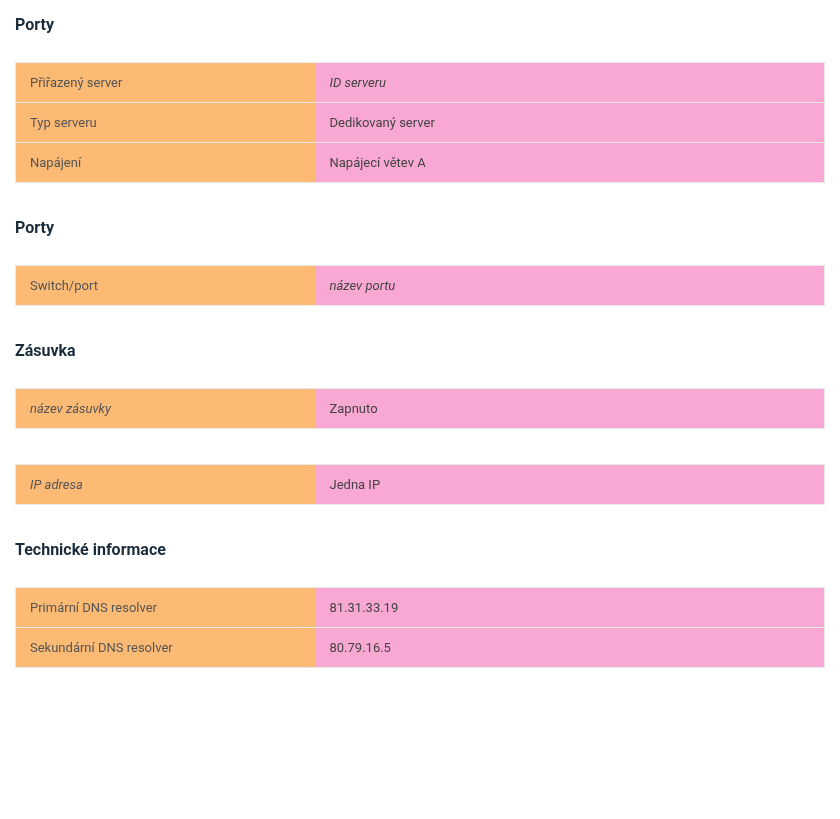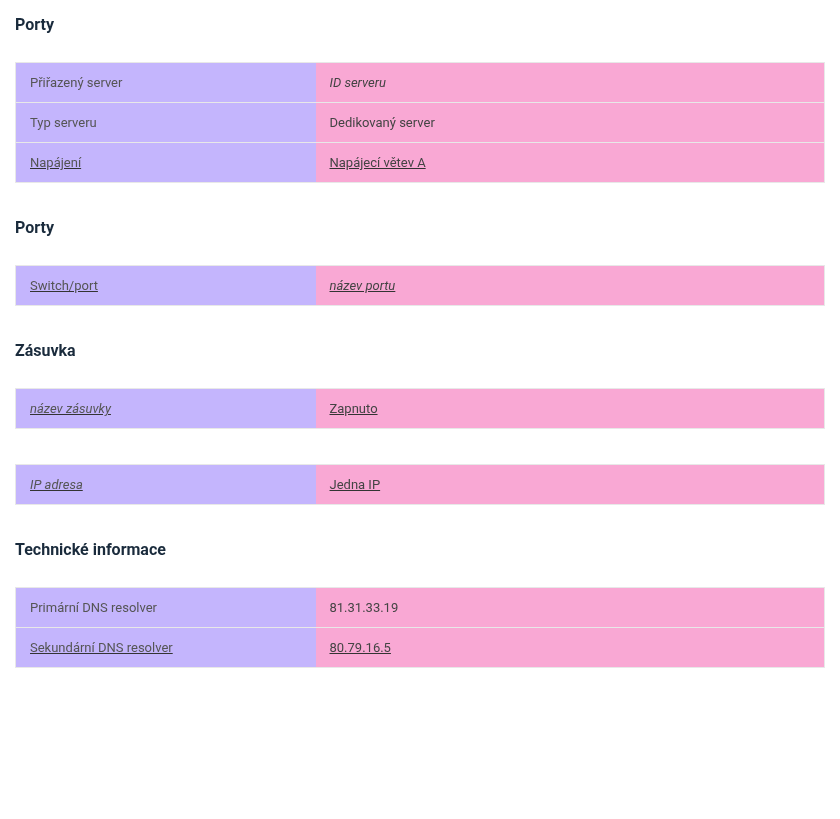--- a/index.html
+++ b/index.html
@@ -42,7 +42,7 @@
     }
     .info-table td.label {
       width: 300px;
-      background: #c4b5fd;
+      background: #fdba74;
       color: #555;
       font-weight: 400;
     }

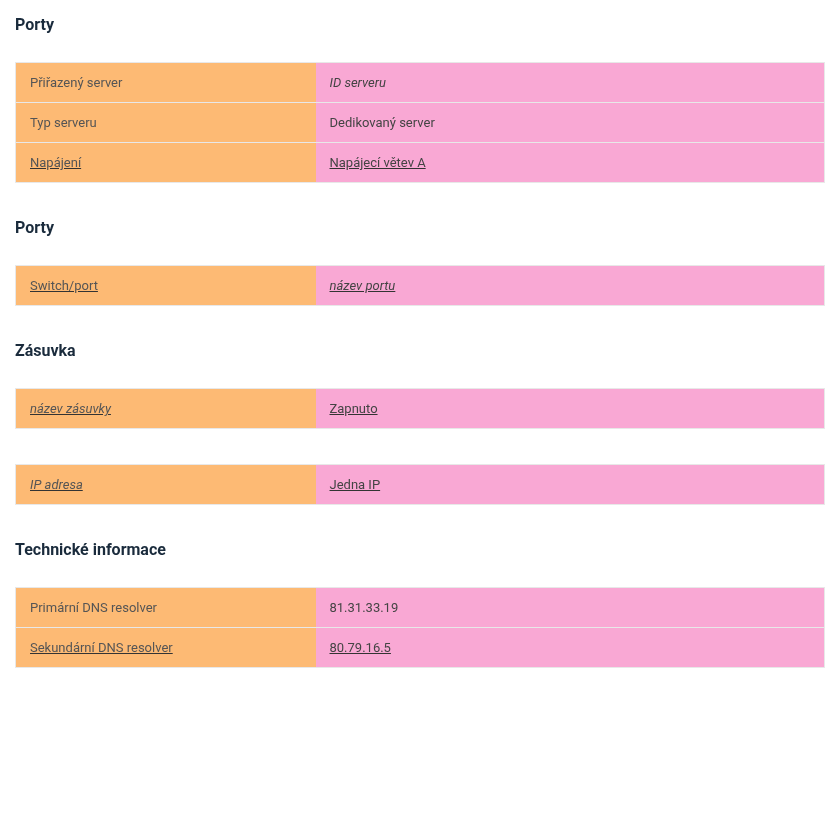--- a/index.html
+++ b/index.html
@@ -33,7 +33,6 @@
     }
     .info-table tr:last-child {
       border-bottom: none;
-      text-decoration: underline;
     }
     .info-table td {
       padding: 12px 14px;

